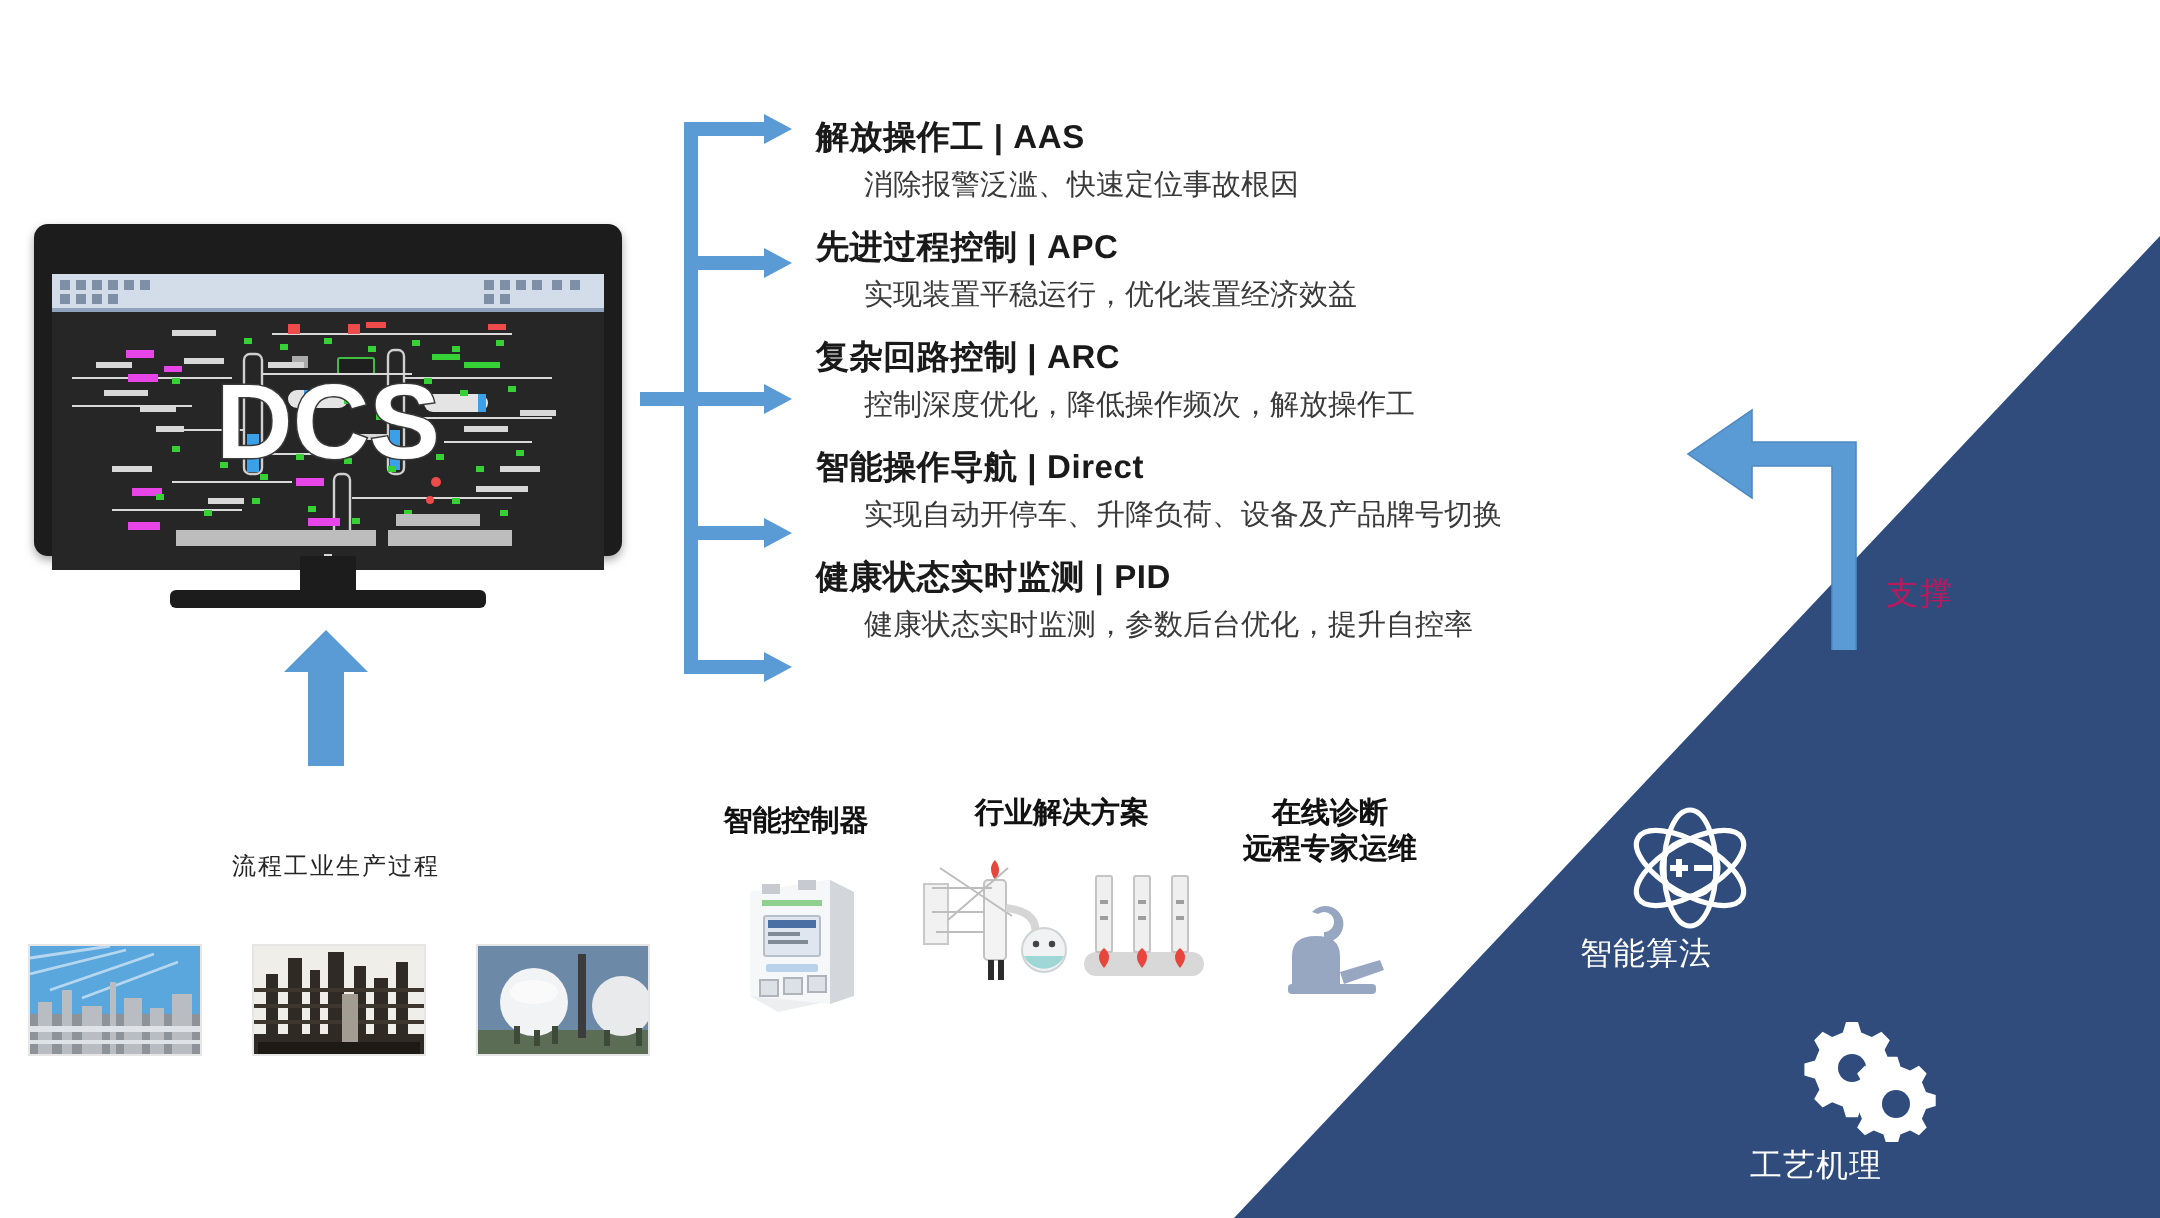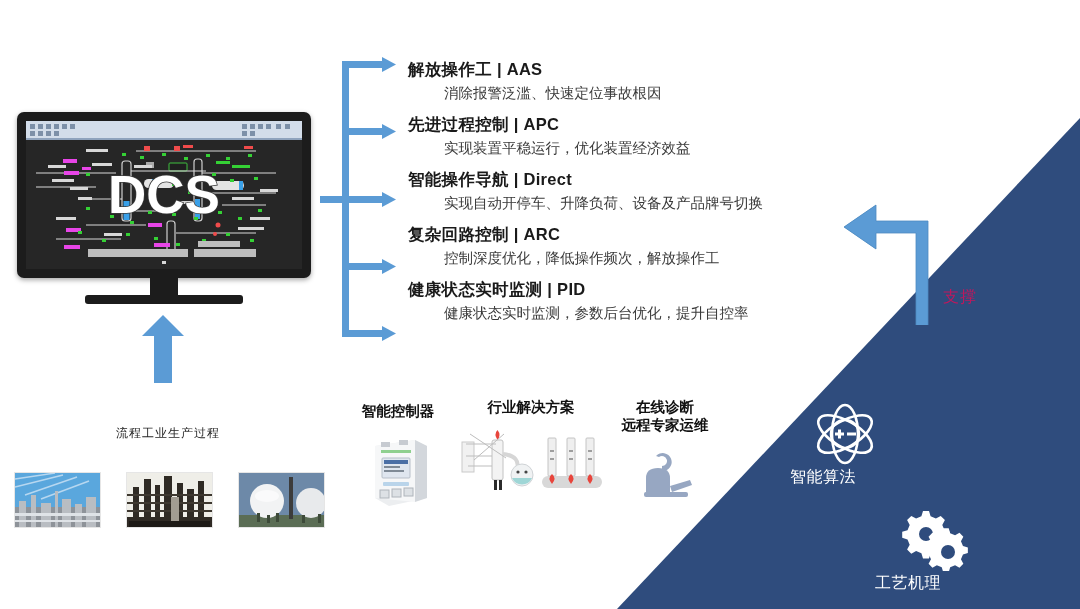--- a/index.html
+++ b/index.html
@@ -71,7 +71,7 @@
   }
   .item-desc{
     font-size:14.5px;color:#3a3a3a;line-height:21px;
-    margin-left:36px;margin-top:3px;white-space:nowrap;
+    margin-left:24px;margin-top:3px;white-space:nowrap;
   }
 
   

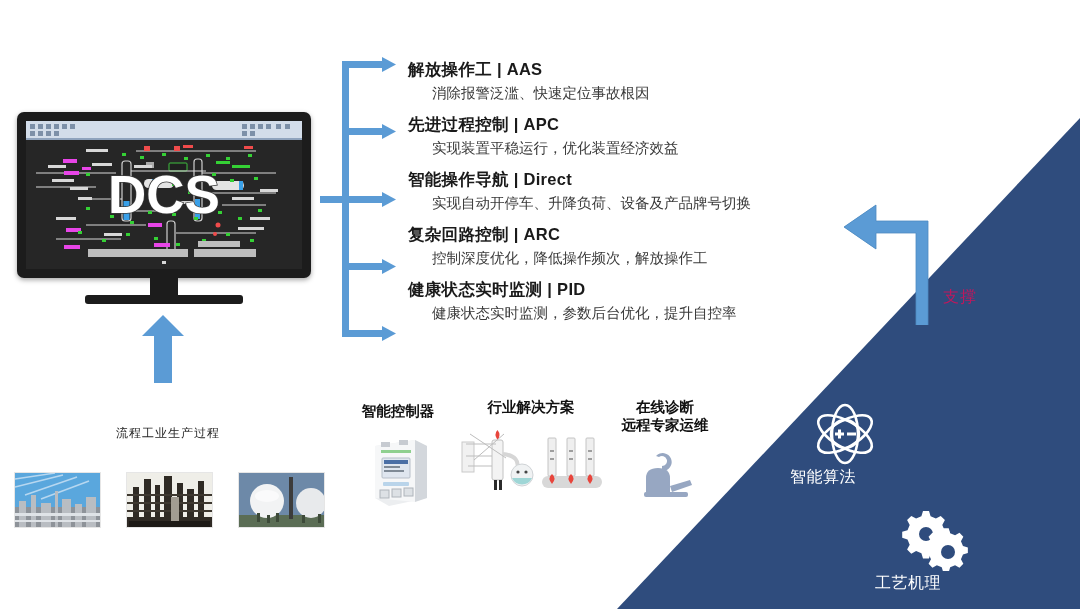--- a/index.html
+++ b/index.html
@@ -35,7 +35,7 @@
     box-shadow:0 2px 5px rgba(0,0,0,.35);
   }
   .monitor-screen{
-    position:absolute;left:9px;top:9px;width:276px;height:148px;
+    position:absolute;left:9px;top:25px;width:276px;height:148px;
     background:#232323;overflow:hidden;
   }
   .monitor-neck{

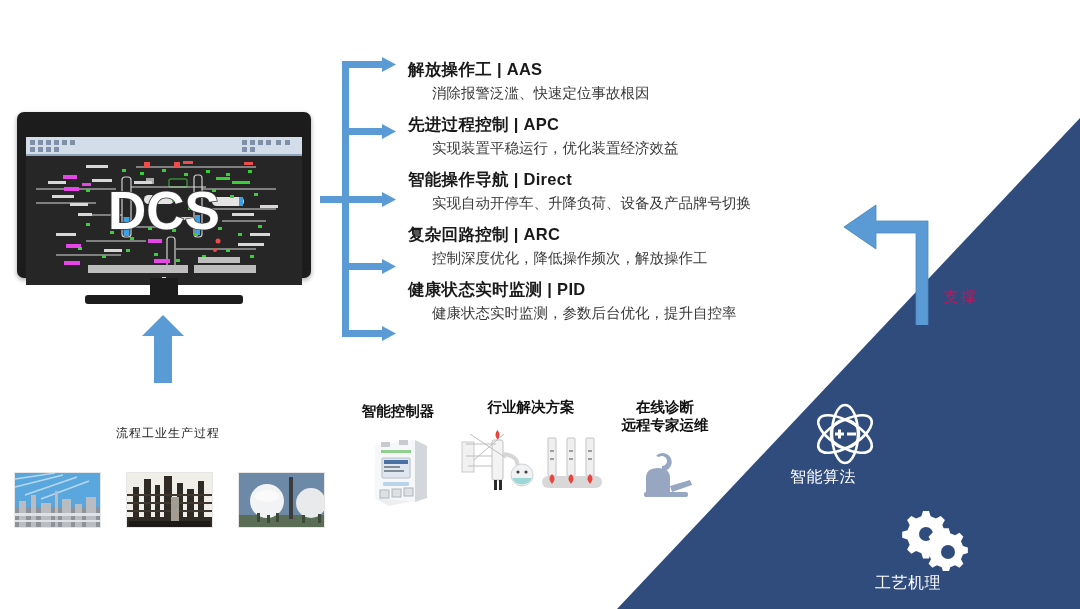--- a/index.html
+++ b/index.html
@@ -351,12 +351,12 @@
       <div class="item-desc">实现装置平稳运行，优化装置经济效益</div>
     </div>
     <div class="item">
+      <div class="item-head">复杂回路控制 | ARC</div>
+      <div class="item-desc">控制深度优化，降低操作频次，解放操作工</div>
+    </div>
+    <div class="item">
       <div class="item-head">智能操作导航 | Direct</div>
       <div class="item-desc">实现自动开停车、升降负荷、设备及产品牌号切换</div>
-    </div>
-    <div class="item">
-      <div class="item-head">复杂回路控制 | ARC</div>
-      <div class="item-desc">控制深度优化，降低操作频次，解放操作工</div>
     </div>
     <div class="item">
       <div class="item-head">健康状态实时监测 | PID</div>

